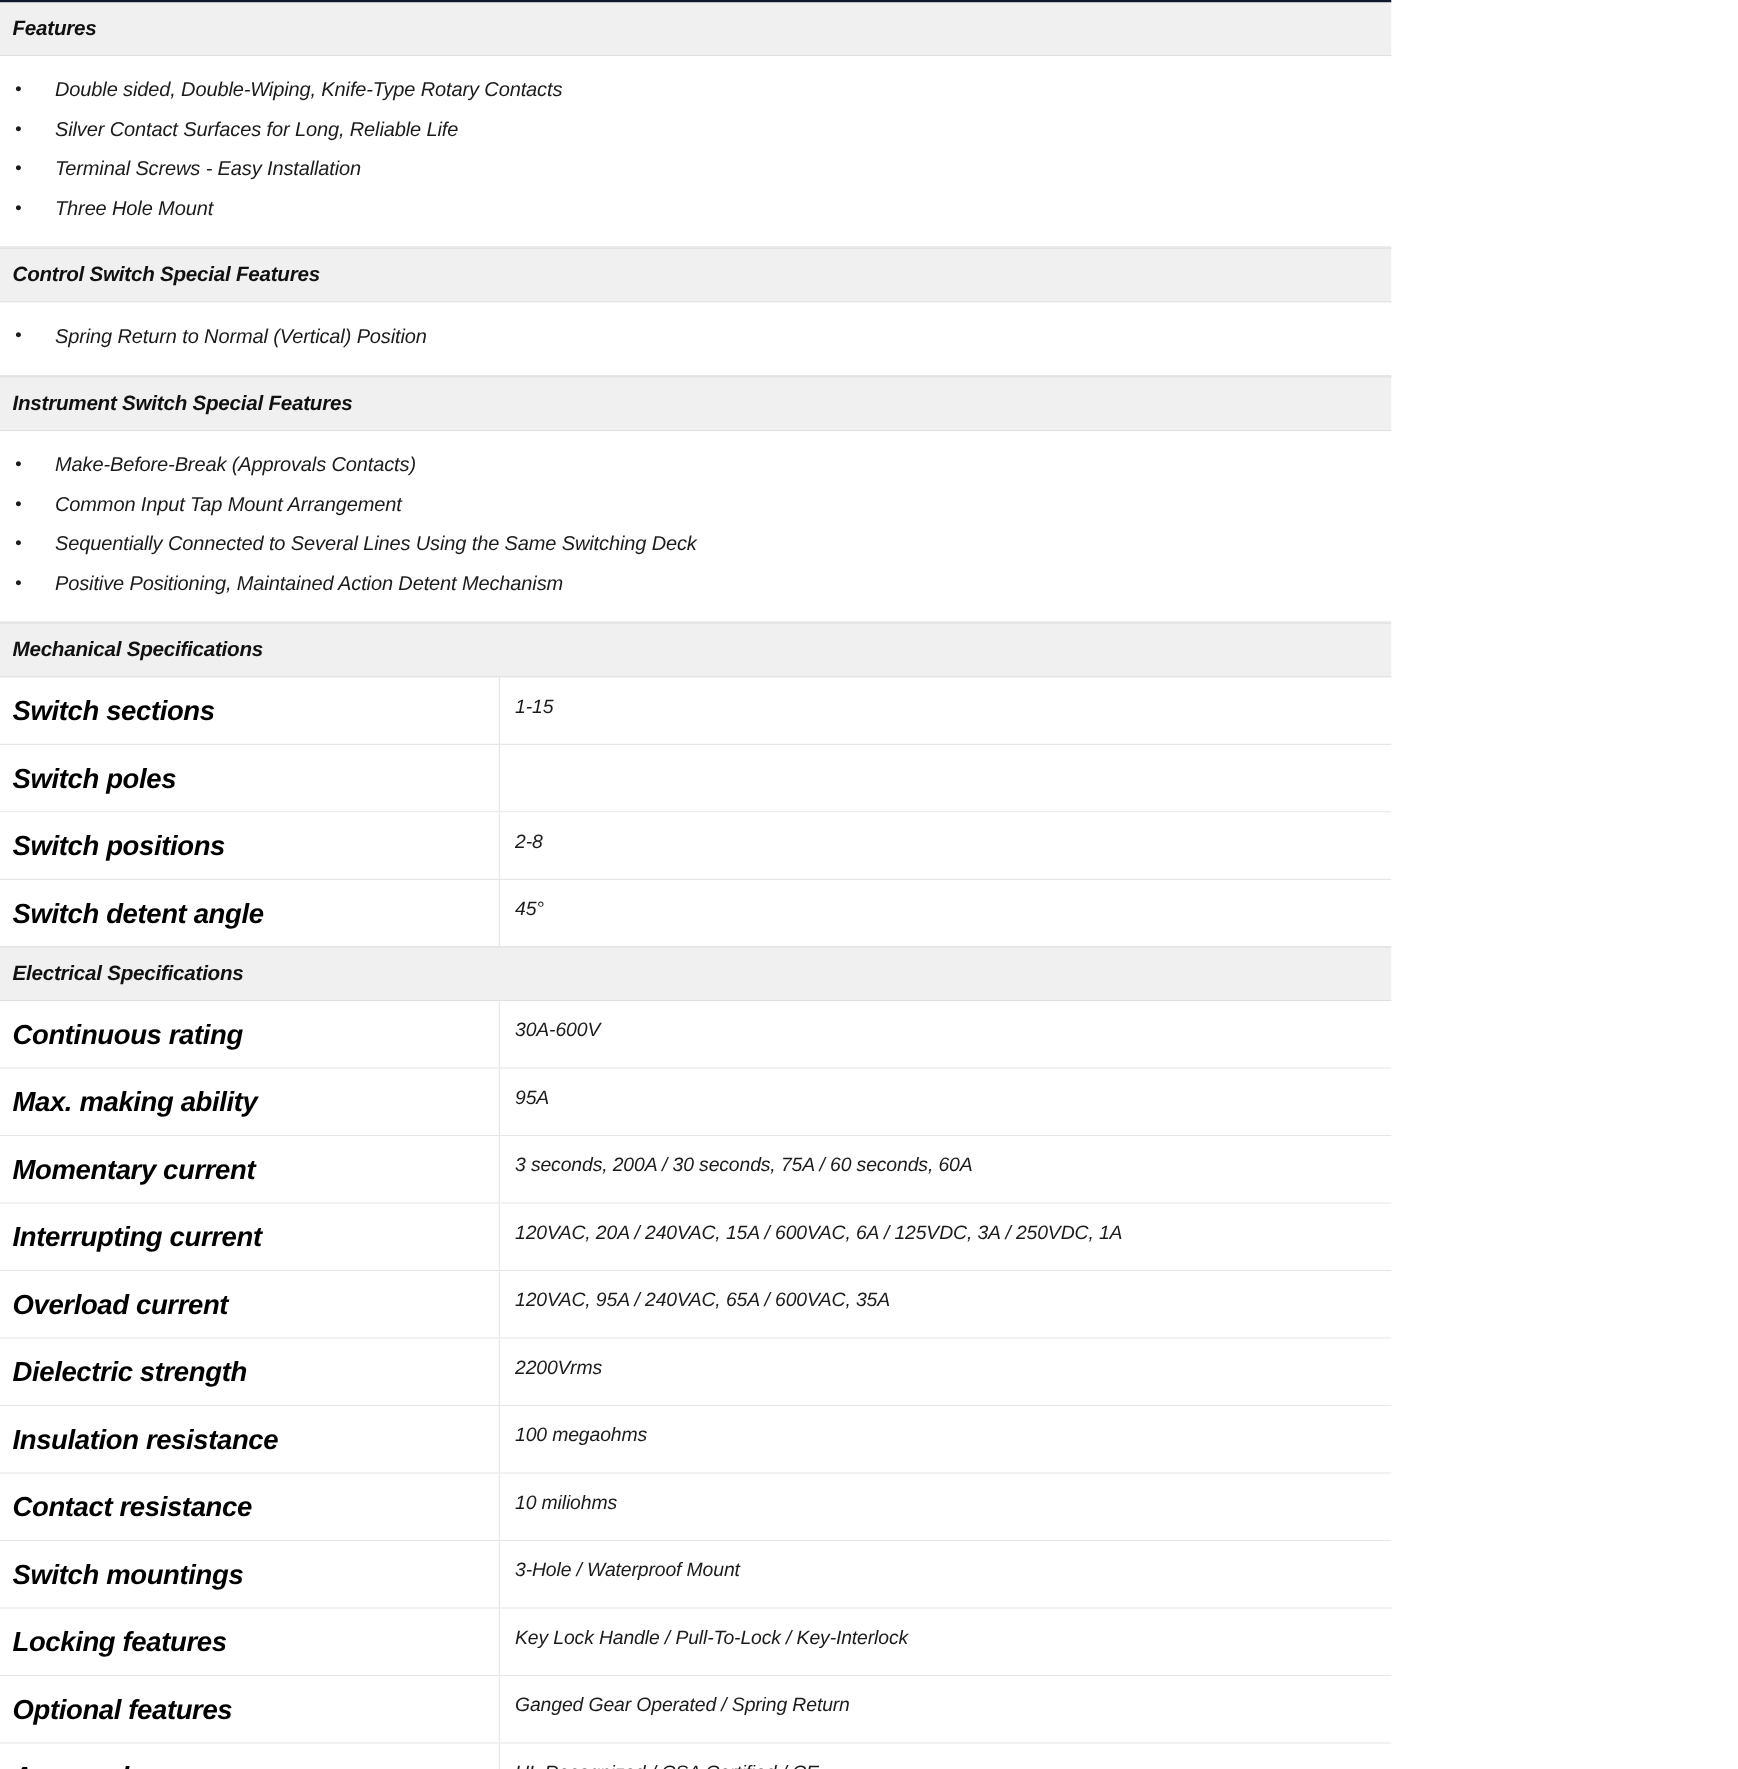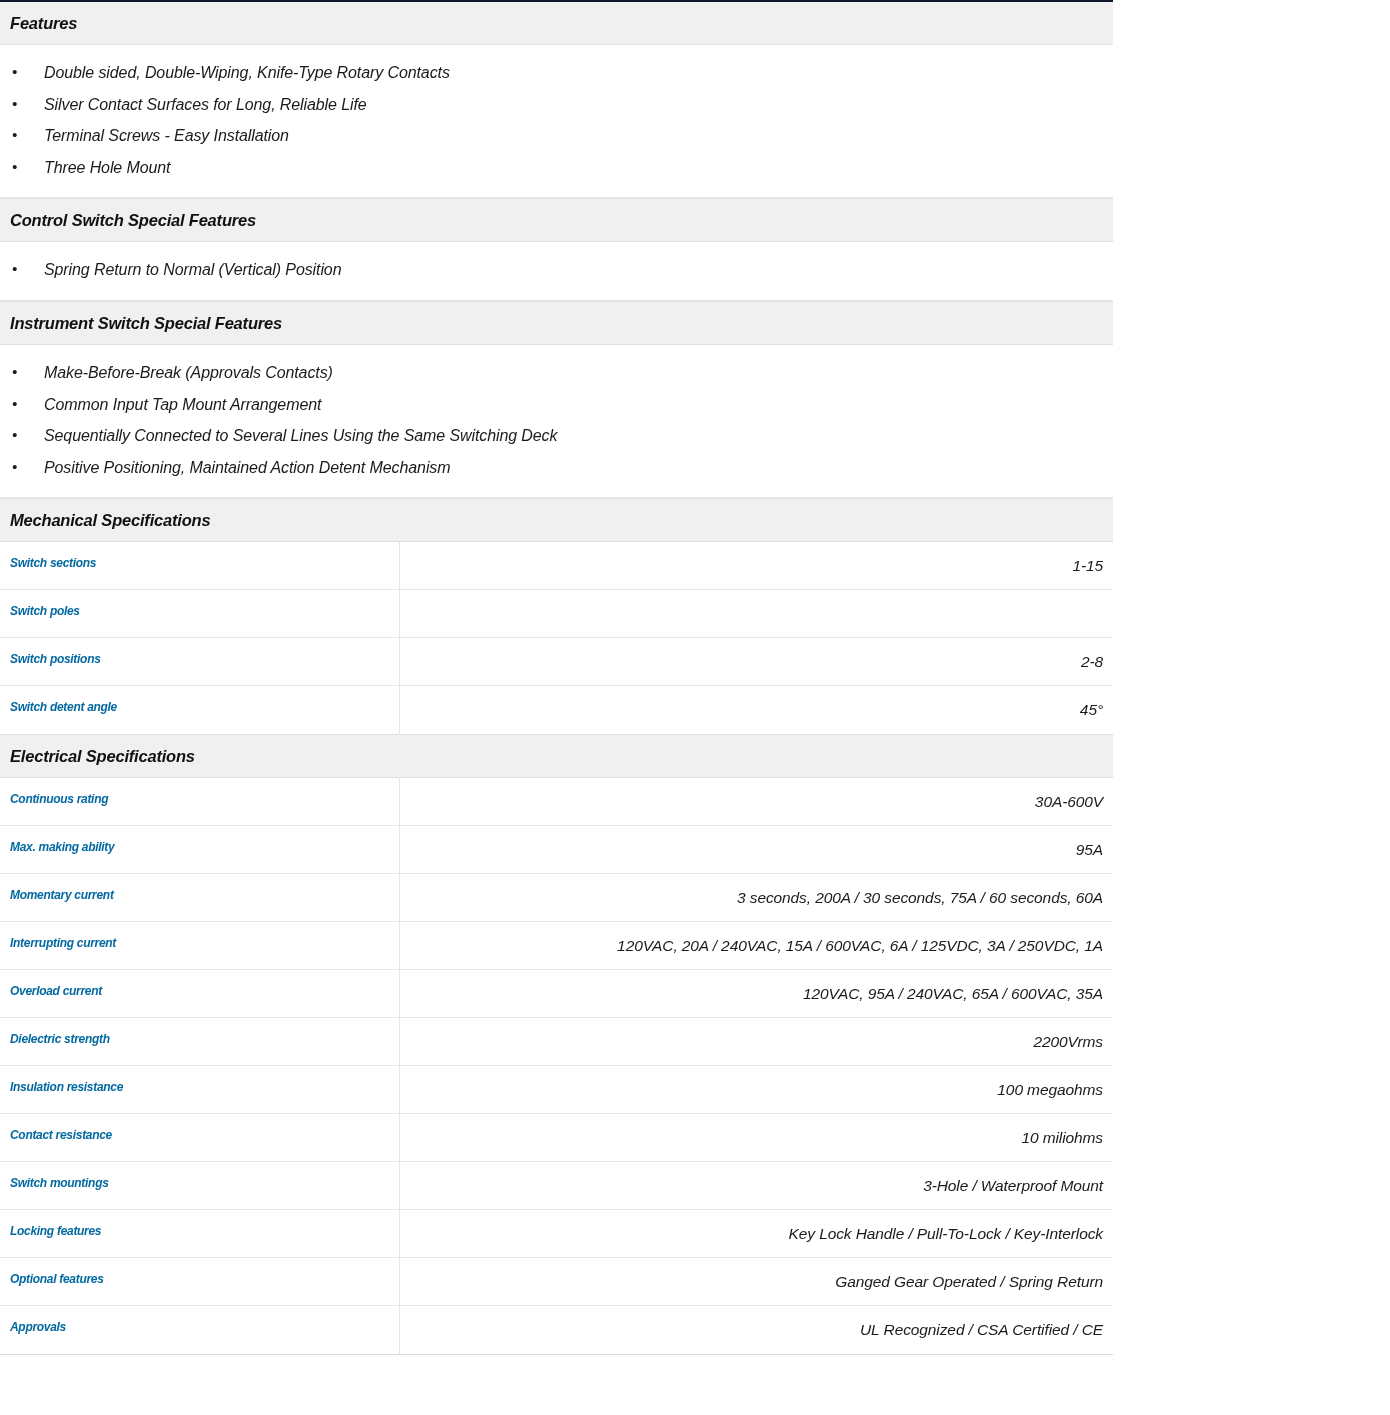--- a/index.html
+++ b/index.html
@@ -72,10 +72,10 @@
     width: 400px;
     min-width: 400px;
     padding: 14px 10px 13px 10px;
-    font-size: 12px;
+    font-size: 22px;
     font-weight: bold;
     letter-spacing: -0.3px;
-    color: #0369a1;
+    color: #000000;
     border-right: 1px solid #e6e6e6;
   }
   .spec-value {

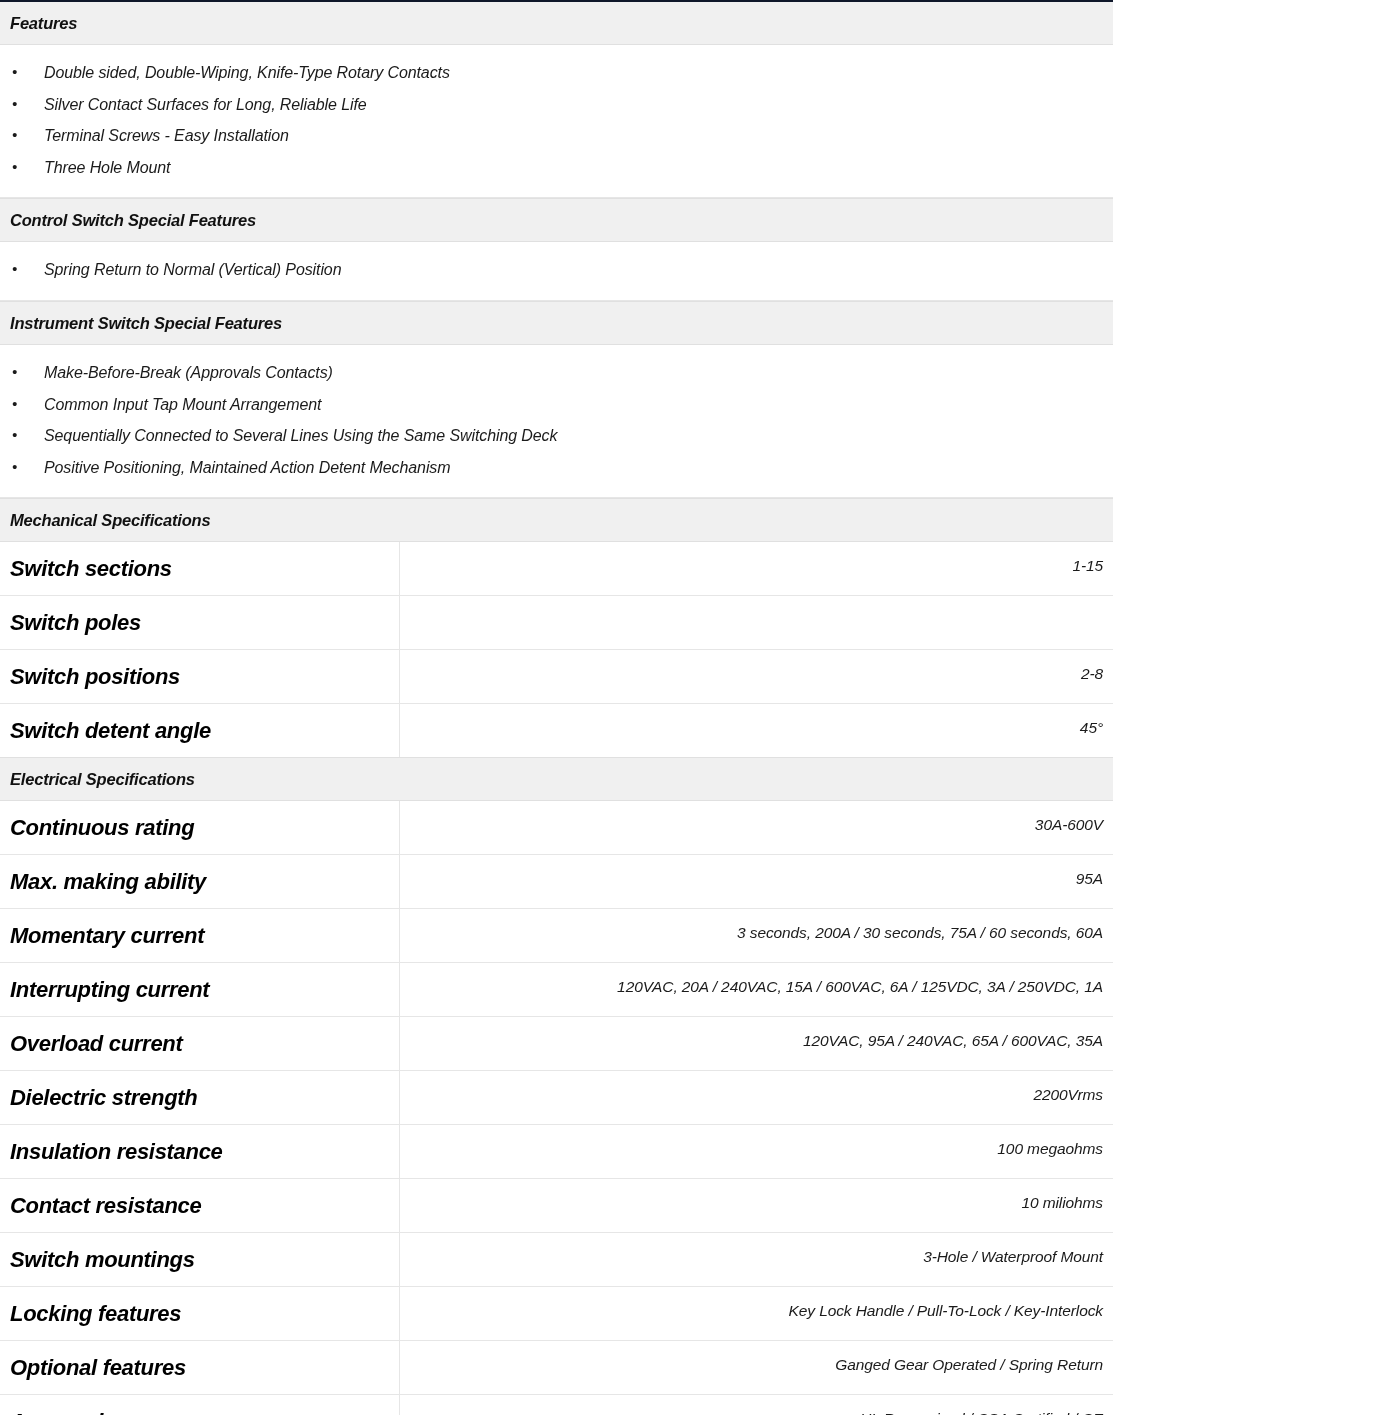--- a/index.html
+++ b/index.html
@@ -84,7 +84,6 @@
     font-size: 15.5px;
     letter-spacing: -0.1px;
     color: #1b1b1b;
-    text-align: right;
   }
 </style>
 </head>

